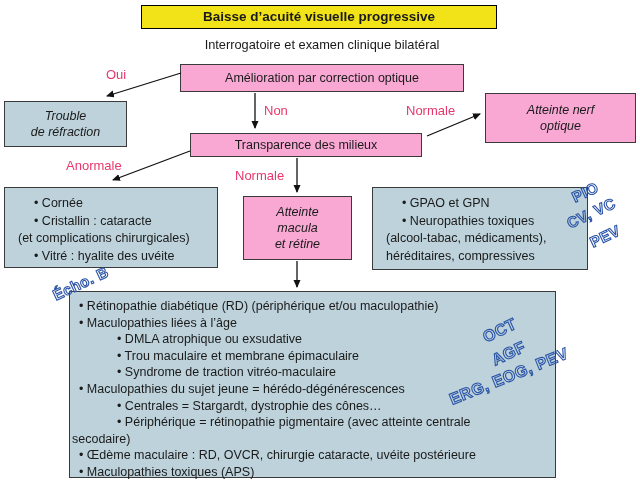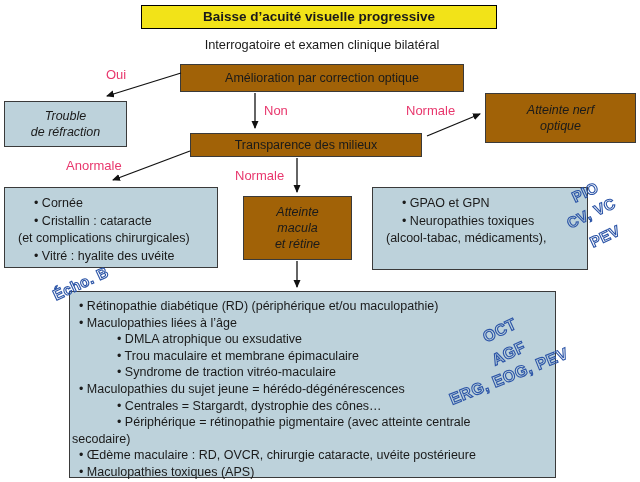--- a/index.html
+++ b/index.html
@@ -8,7 +8,7 @@
     font-family:"Liberation Sans","DejaVu Sans",sans-serif;color:#1a1a1a;
   }
   .box{position:absolute;box-sizing:border-box;font-size:12.5px;line-height:16px;}
-  .white-box{background:#a16207;border:1.2px solid #3a3a3a;display:flex;align-items:center;justify-content:center;text-align:center;}
+  .white-box{background:#f9a8d4;border:1.2px solid #3a3a3a;display:flex;align-items:center;justify-content:center;text-align:center;}
   .blue-box{background:#bdd2db;border:1.2px solid #3a3a3a;}
   .title-box{background:#f2e318;border:1.8px solid #000;display:flex;align-items:center;justify-content:center;font-weight:bold;font-size:13.5px;}
   .subtitle{position:absolute;text-align:center;font-size:12.8px;}

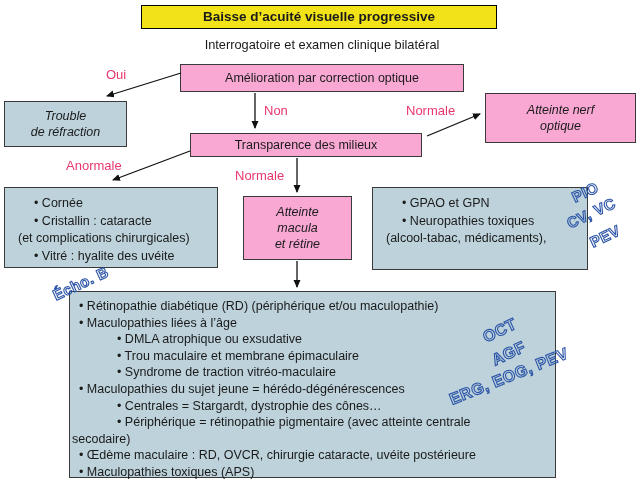--- a/index.html
+++ b/index.html
@@ -82,6 +82,7 @@
     <div class="line b">• GPAO et GPN</div>
     <div class="line b">• Neuropathies toxiques</div>
     <div class="line c">(alcool-tabac, médicaments),</div>
+    <div class="line c">héréditaires, compressives</div>
   </div>
 
   <div class="box blue-box bigbox" style="left:69px;top:291px;width:487px;height:187px;">

